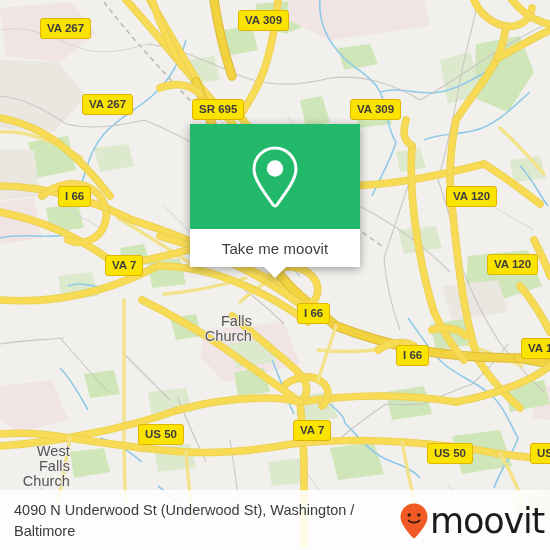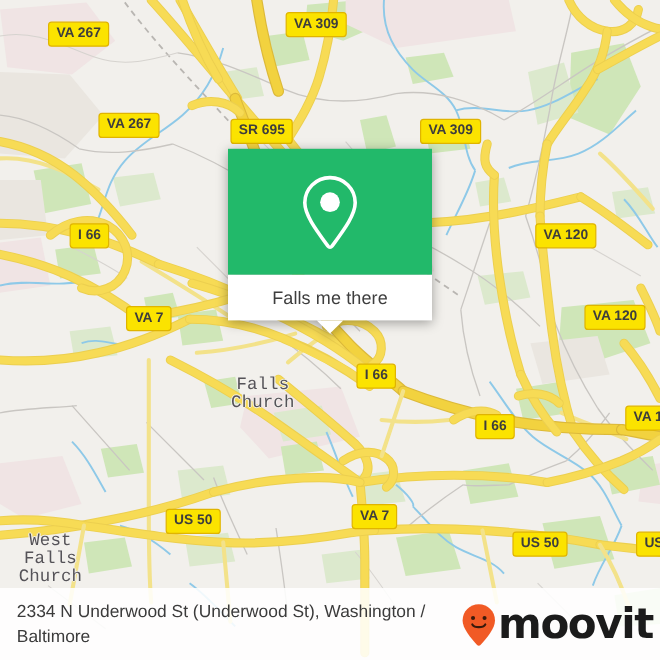--- a/index.html
+++ b/index.html
@@ -458,7 +458,7 @@
       </svg>
     </div>
     <div id="callout-action">
-      <span id="callout-action-label">Falls me there</span>
+      <span id="callout-action-label">Take me moovit</span>
       <span id="callout-tail"></span>
     </div>
   </div>

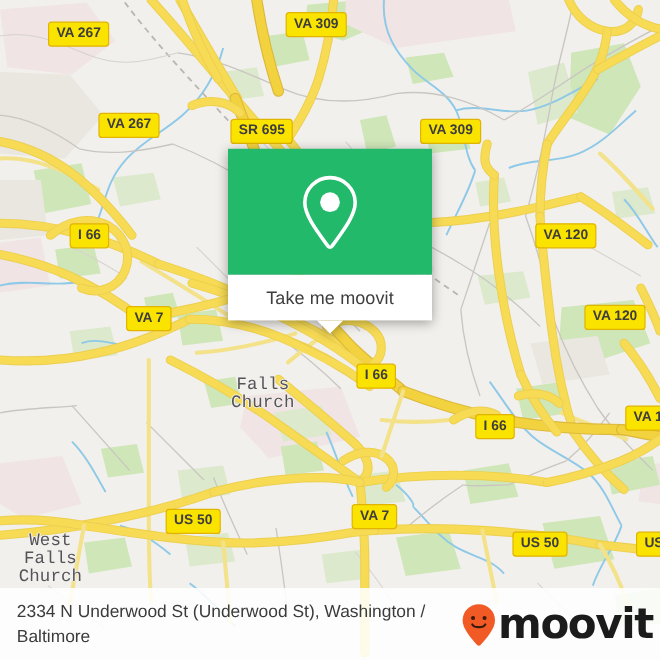--- a/index.html
+++ b/index.html
@@ -37,10 +37,10 @@
   .place-label {
     position: absolute;
     color: #555358;
-    font-family: Liberation Mono, monospace;
+    font-family: Liberation Sans, sans-serif;
     font-size: 14.5px;
     line-height: 15px;
-    text-align: center;
+    text-align: right;
     white-space: pre-line;
     letter-spacing: .1px;
     text-shadow:

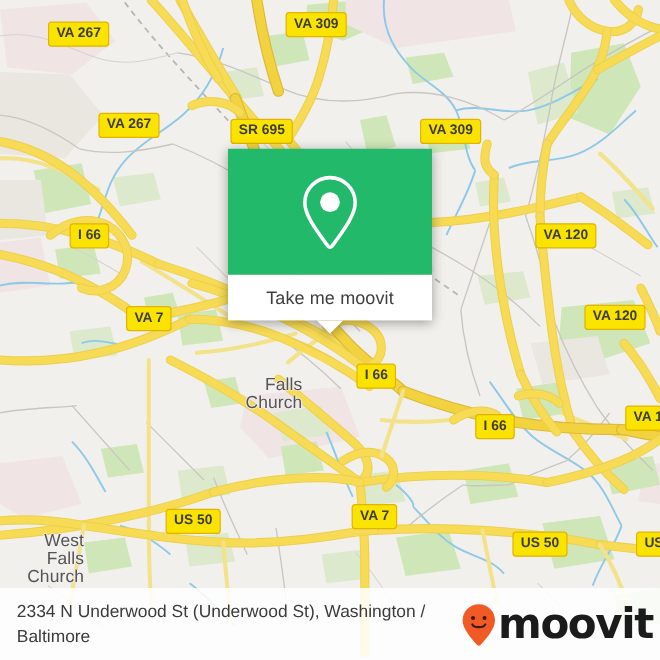--- a/index.html
+++ b/index.html
@@ -465,7 +465,7 @@
 
 
   <div id="footer">
-    <div id="footer-address">2334 N Underwood St (Underwood St), Washington / Baltimore</div>
+    <div id="footer-address">4090 N Underwood St (Underwood St), Washington / Baltimore</div>
     <div id="brand">
       <svg width="30" height="38" viewBox="0 0 30 38">
         <path d="M15 1.5 C7.5 1.5 1.5 7.5 1.5 15 C1.5 21.6 8.2 29.4 13.6 35.6 C14.3 36.4 15.7 36.4 16.4 35.6 C21.8 29.4 28.5 21.6 28.5 15 C28.5 7.5 22.5 1.5 15 1.5 Z" fill="#F15A25"></path>

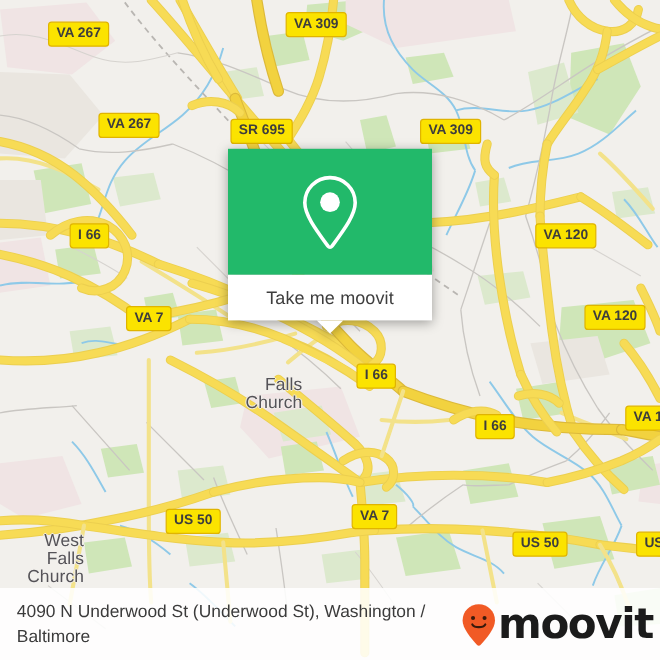--- a/index.html
+++ b/index.html
@@ -152,7 +152,7 @@
     font-size: 35px;
     line-height: 35px;
     font-family: "DejaVu Sans", sans-serif;
-    font-weight: bold;
+    font-weight: normal;
     letter-spacing: -1.2px;
     margin-left: 1px;
   }

